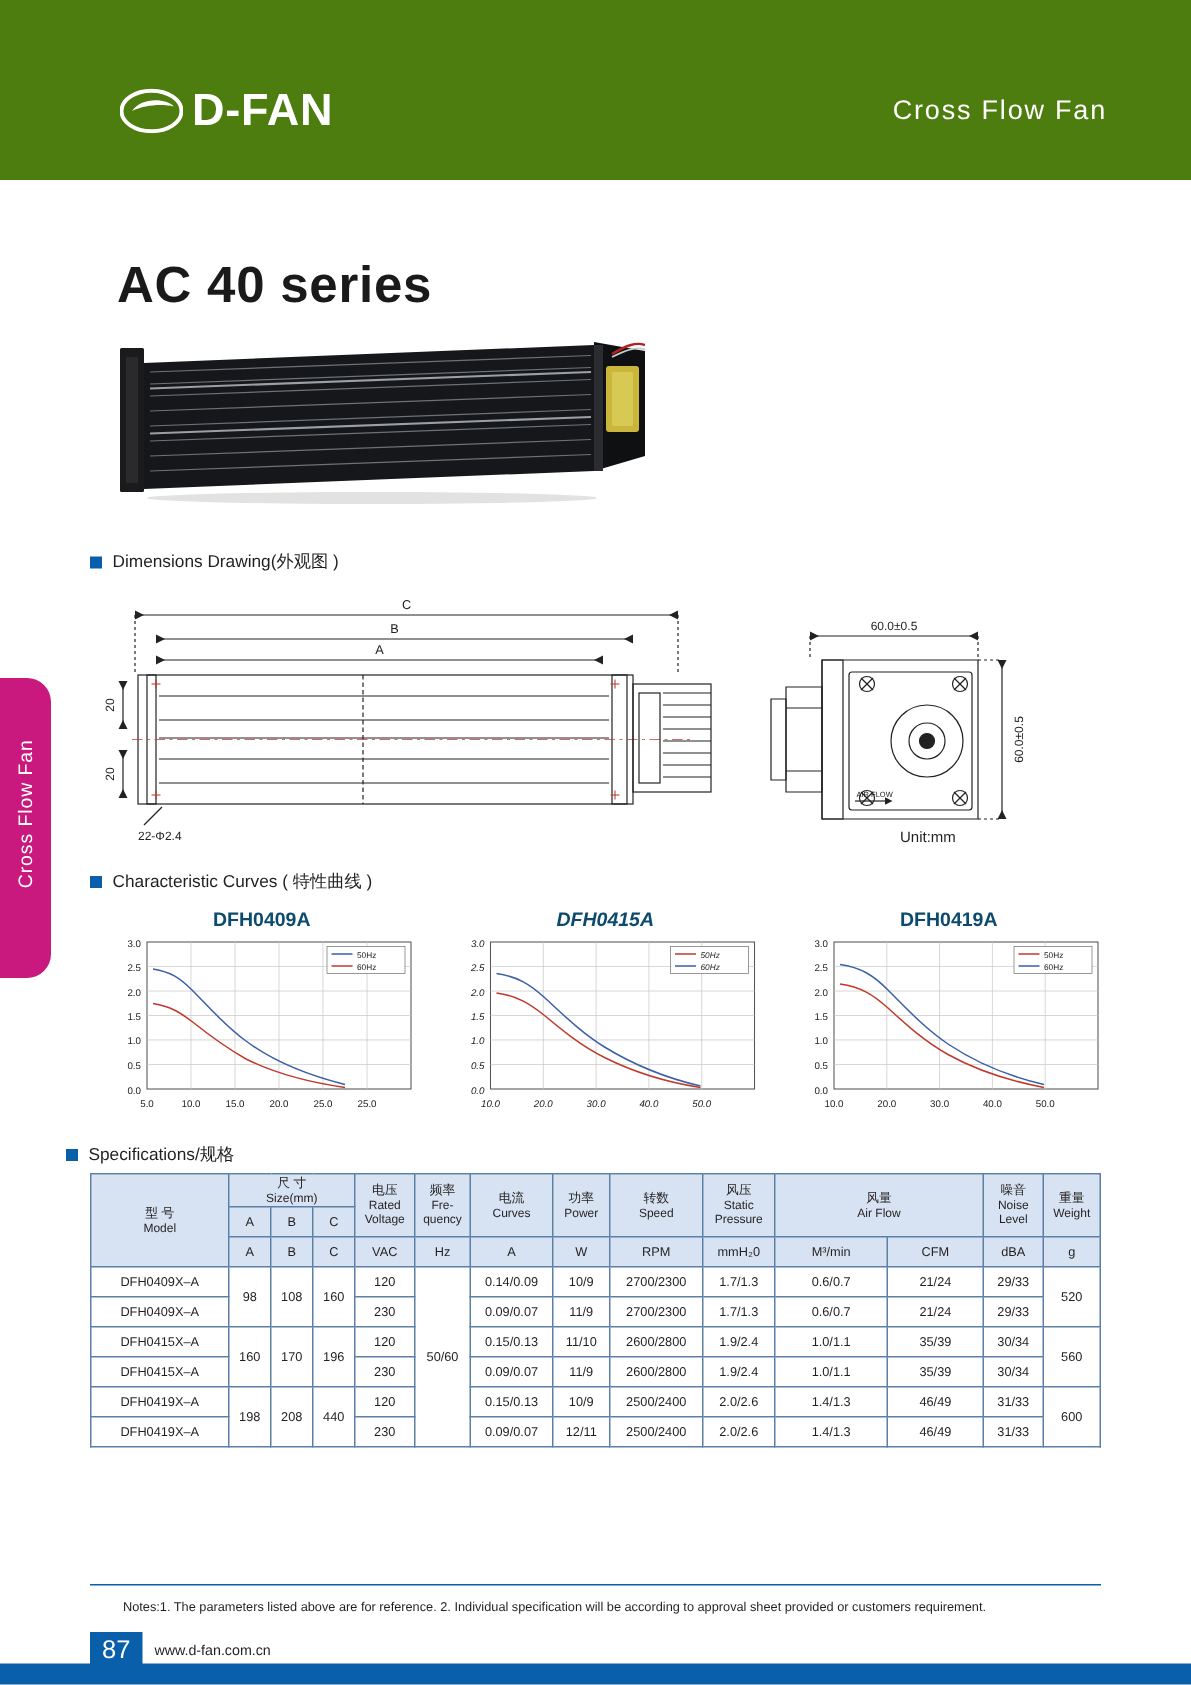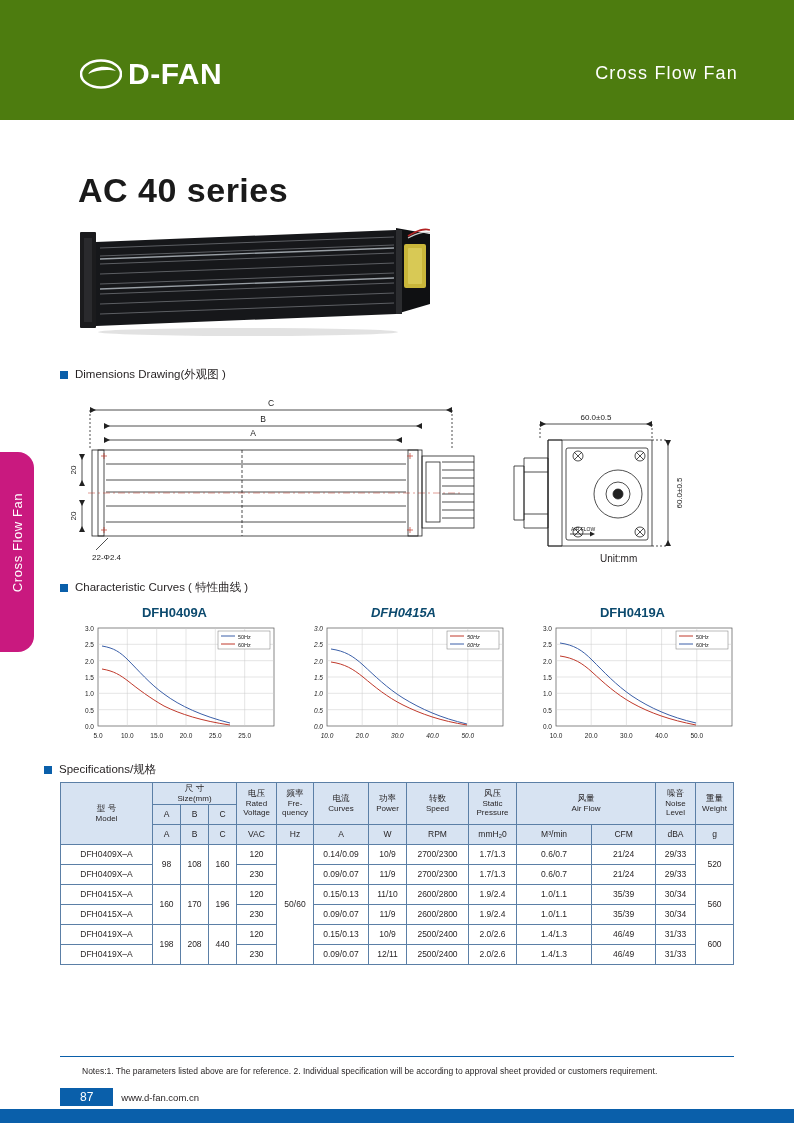--- a/index.html
+++ b/index.html
@@ -123,8 +123,8 @@
     display:flex; align-items:center; gap:8px;
   }
   .page-num {
-    background:#0a5faa; color:#fff; font-size:12px;
-    padding:2px 20px; min-width:26px; text-align:right;
+    background:#0a5faa; color:#fff; font-size:17px;
+    padding:2px 8px; min-width:26px; text-align:right;
   }
   .site { font-size:9.5px; color:#231f20; }
   .bottom-bar {

